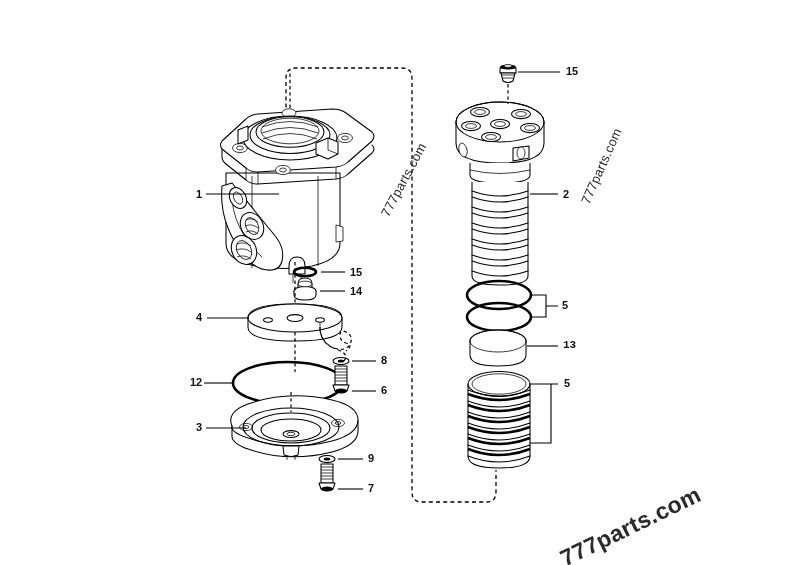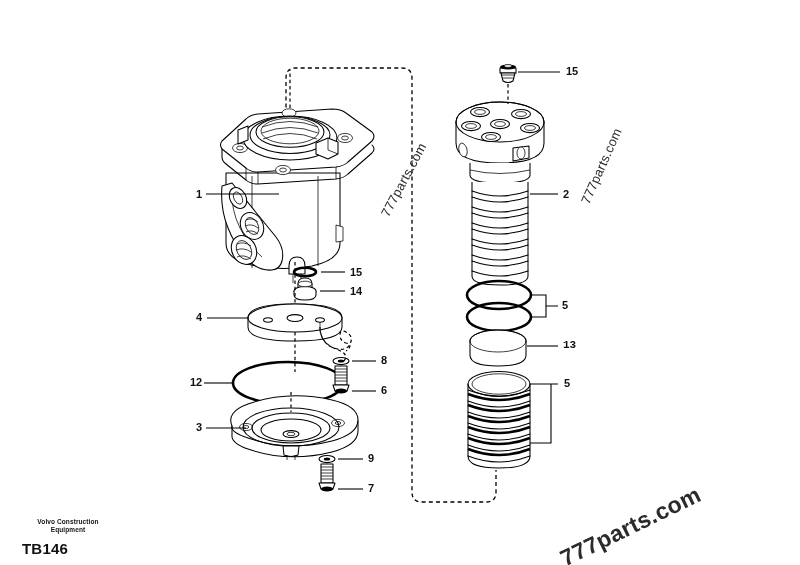--- a/index.html
+++ b/index.html
@@ -319,13 +319,6 @@
   <div class="wm" id="wm-a">777parts.com</div>
   <div class="wm" id="wm-b">777parts.com</div>
 
-  <div id="footer">
-    <div id="brand">
-      <div>Volvo Construction</div>
-      <div>Equipment</div>
-    </div>
-    <div id="model">TB146</div>
-  </div>
 
 </div>
 

